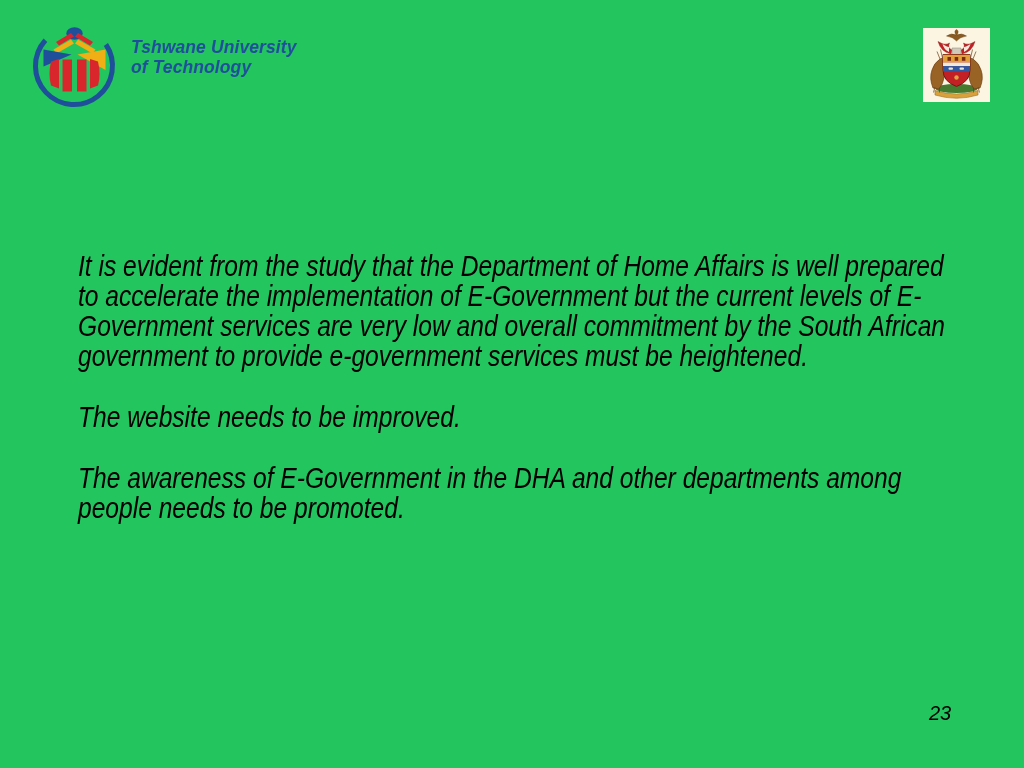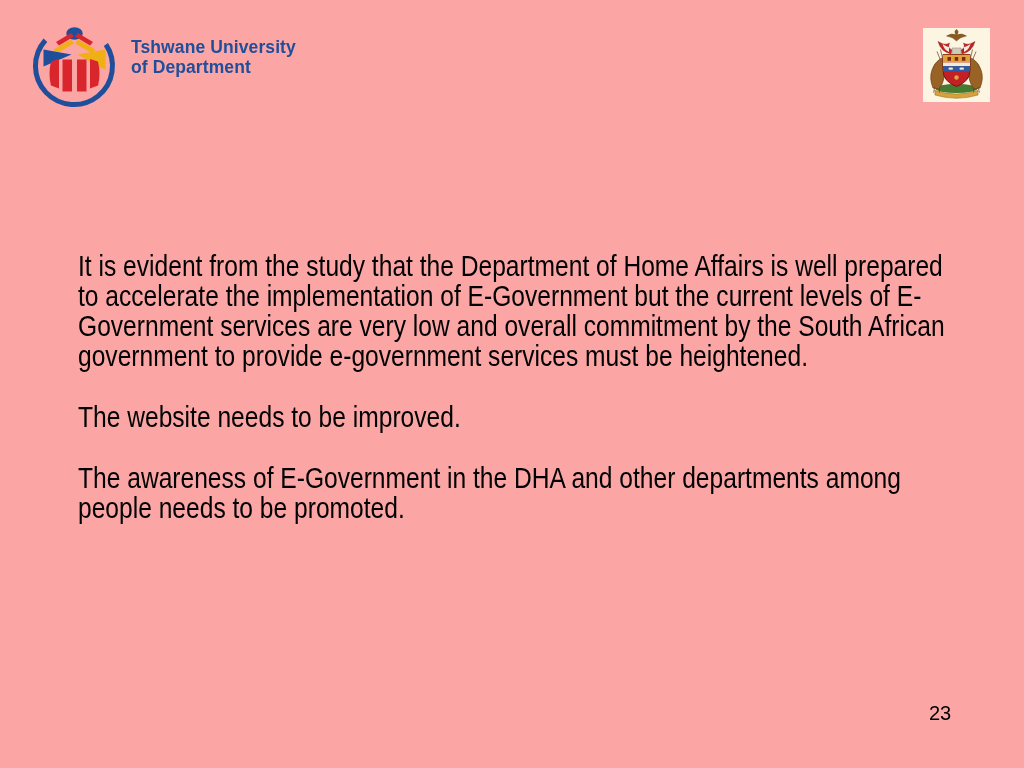--- a/index.html
+++ b/index.html
@@ -10,7 +10,7 @@
     position: relative; overflow: hidden;
     color: #000;
   }
-  .slide { position: absolute; inset: 0; background: #fca5a5; }
+  .slide { position: absolute; inset: 0; background: #22c55e; font-style: italic; }
 
   
   .tut-logo { position: absolute; left: 28px; top: 14px; width: 270px; height: 96px; }

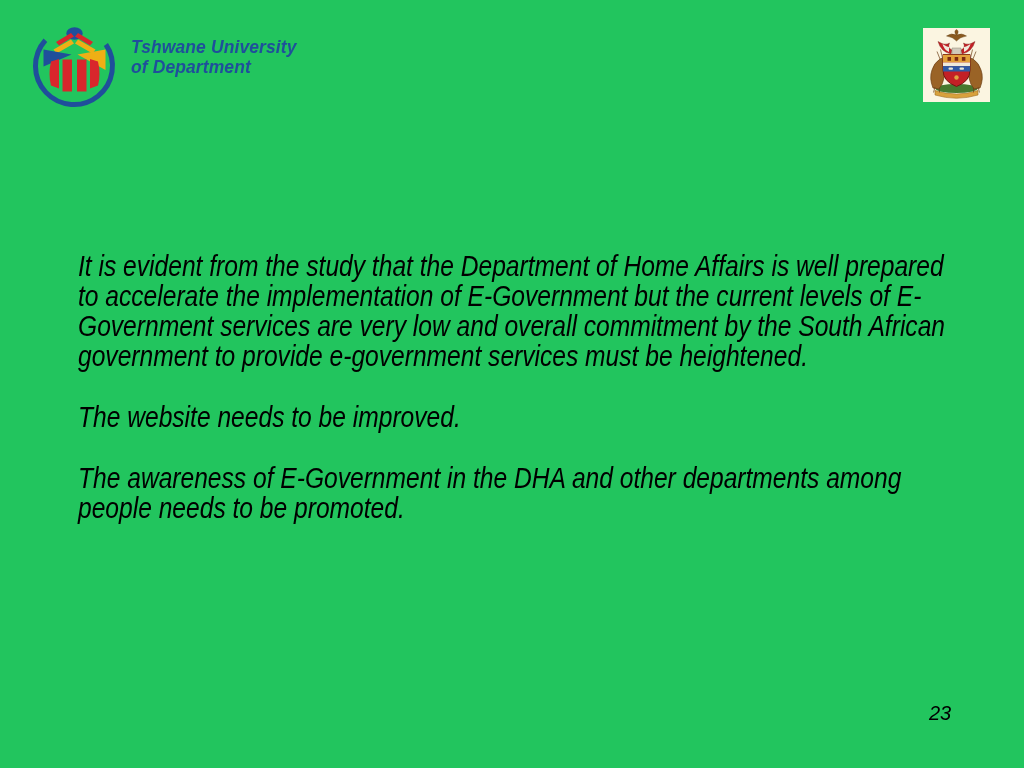--- a/index.html
+++ b/index.html
@@ -71,7 +71,7 @@
     </svg>
     <div class="tut-wordmark">
       <div>Tshwane University</div>
-      <div>of Department</div>
+      <div>of Technology</div>
     </div>
   </div>
 

